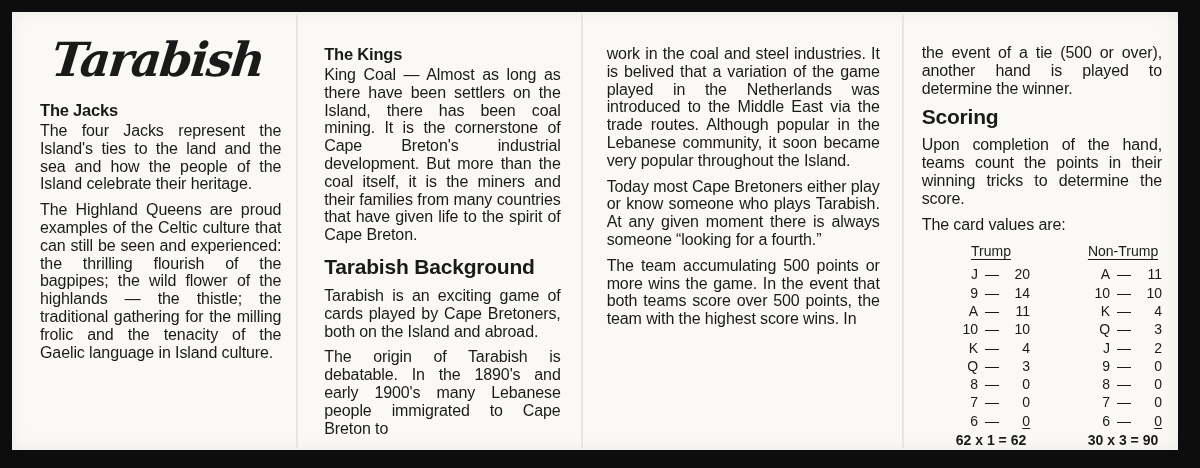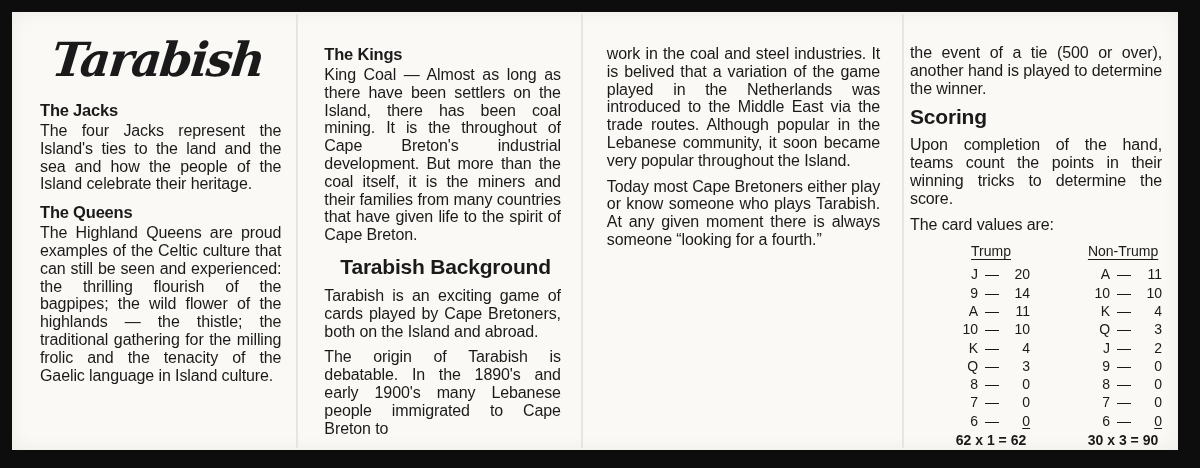--- a/index.html
+++ b/index.html
@@ -28,7 +28,7 @@
   .p1 { width: 293px; padding: 14px 15px 0 28px; }
   .p2 { width: 291px; padding: 33px 20px 0 26px; }
   .p3 { width: 329px; padding: 33px 22px 0 24px; }
-  .p4 { width: 283px; padding: 32px 16px 0 6px; }
+  .p4 { width: 283px; padding: 32px 16px 0 18px; }
 
   .logo {
     font-family: "DejaVu Serif", serif;

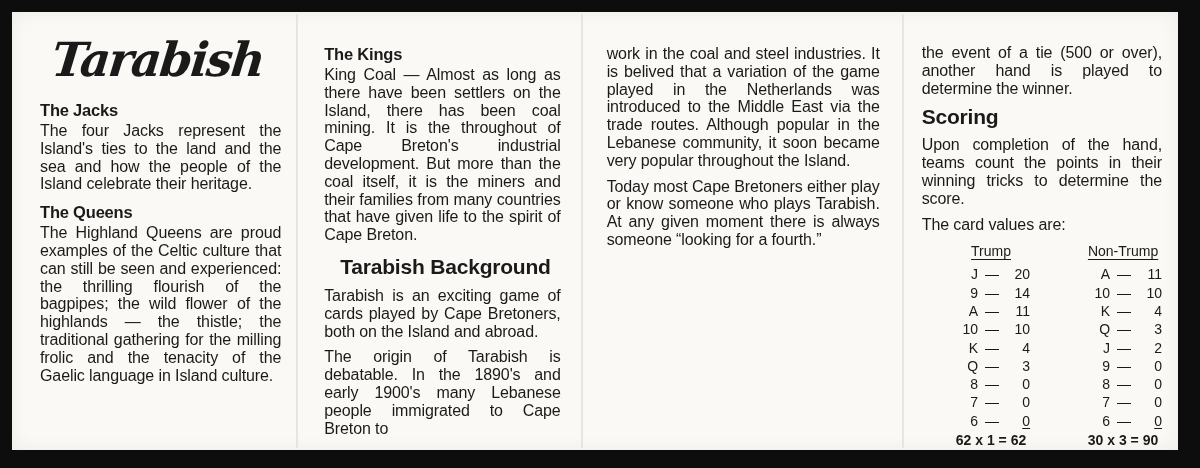--- a/index.html
+++ b/index.html
@@ -97,7 +97,7 @@
 
   <section class="panel p2">
     <h2 class="h-sub">The Kings</h2>
-    <p>King Coal — Almost as long as there have been settlers on the Island, there has been coal mining. It is the throughout of Cape Breton's industrial development. But more than the coal itself, it is the miners and their families from many countries that have given life to the spirit of Cape Breton.</p>
+    <p>King Coal — Almost as long as there have been settlers on the Island, there has been coal mining. It is the cornerstone of Cape Breton's industrial development. But more than the coal itself, it is the miners and their families from many countries that have given life to the spirit of Cape Breton.</p>
     <h1 class="h-mid">Tarabish Background</h1>
     <p>Tarabish is an exciting game of cards played by Cape Bretoners, both on the Island and abroad.</p>
     <p>The origin of Tarabish is debatable. In the 1890's and early 1900's many Lebanese people immigrated to Cape Breton to</p>

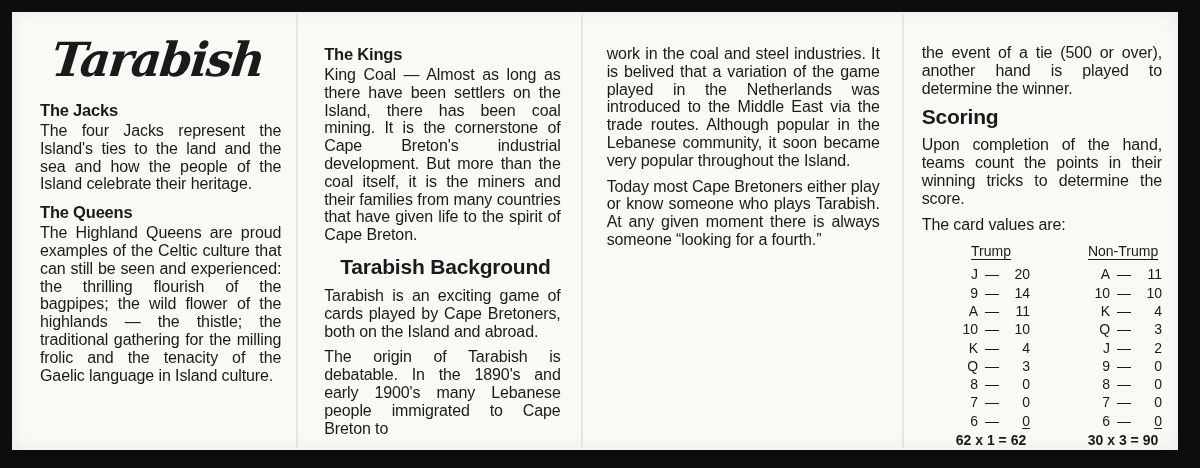--- a/index.html
+++ b/index.html
@@ -89,7 +89,6 @@
     <div class="logo">Tarabish</div>
     <h2 class="h-sub">The Jacks</h2>
     <p>The four Jacks represent the Island's ties to the land and the sea and how the people of the Island celebrate their heritage.</p>
-    <h2 class="h-sub gap">The Queens</h2>
     <p>The Highland Queens are proud examples of the Celtic culture that can still be seen and experienced: the thrilling flourish of the bagpipes; the wild flower of the highlands — the thistle; the traditional gathering for the milling frolic and the tenacity of the Gaelic language in Island culture.</p>
   </section>
 

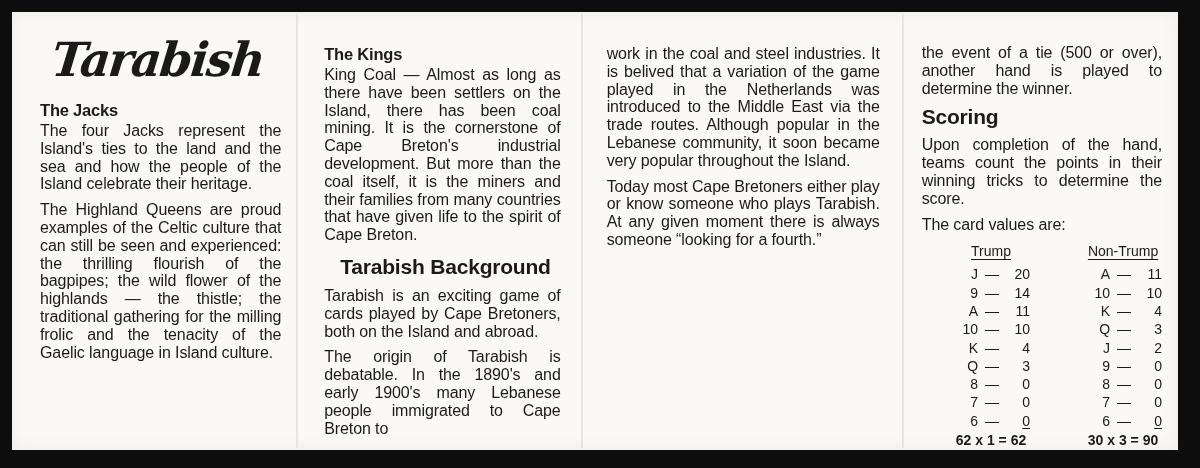--- a/index.html
+++ b/index.html
@@ -51,7 +51,7 @@
   h1, h2 { margin: 0; letter-spacing: -0.2px; }
   .h-main { font-size: 20.5px; line-height: 23px; font-weight: bold; }
   .p1 .h-main { margin: 0 0 5px 0; white-space: nowrap; }
-  .h-mid { font-size: 21px; line-height: 24px; font-weight: bold; margin: 11px 0 8px 16px; }
+  .h-mid { font-size: 21px; line-height: 24px; font-weight: bold; margin: 11px 0 8px 0; }
   .h-scoring { margin: 2px 0 7px 0; }
   .h-sub { font-size: 16.5px; line-height: 19px; font-weight: bold; margin: 0 0 2px 0; }
   .h-sub.gap { margin-top: 10px; }

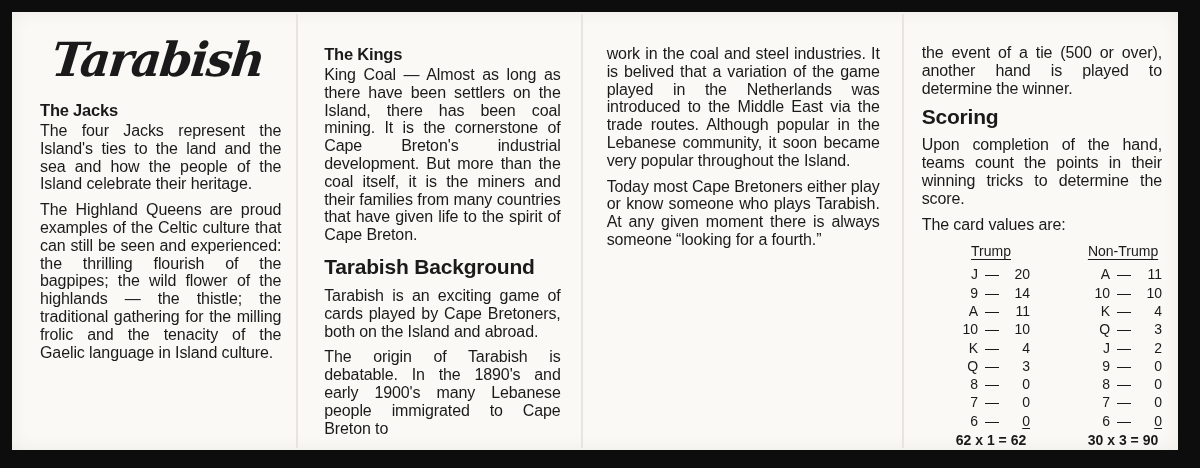--- a/index.html
+++ b/index.html
@@ -107,6 +107,7 @@
   <section class="panel p3">
     <p>work in the coal and steel industries. It is belived that a variation of the game played in the Netherlands was introduced to the Middle East via the trade routes. Although popular in the Lebanese community, it soon became very popular throughout the Island.</p>
     <p>Today most Cape Bretoners either play or know someone who plays Tarabish. At any given moment there is always someone “looking for a fourth.”</p>
+    <p>The team accumulating 500 points or more wins the game. In the event that both teams score over 500 points, the team with the highest score wins. In</p>
   </section>
 
   <div class="fold"></div>

